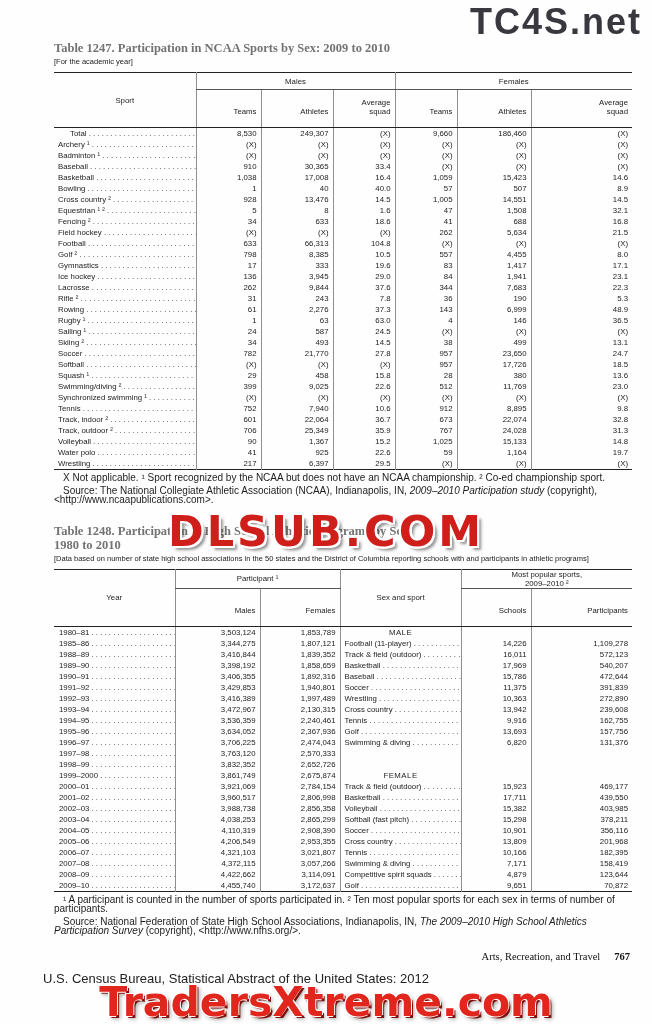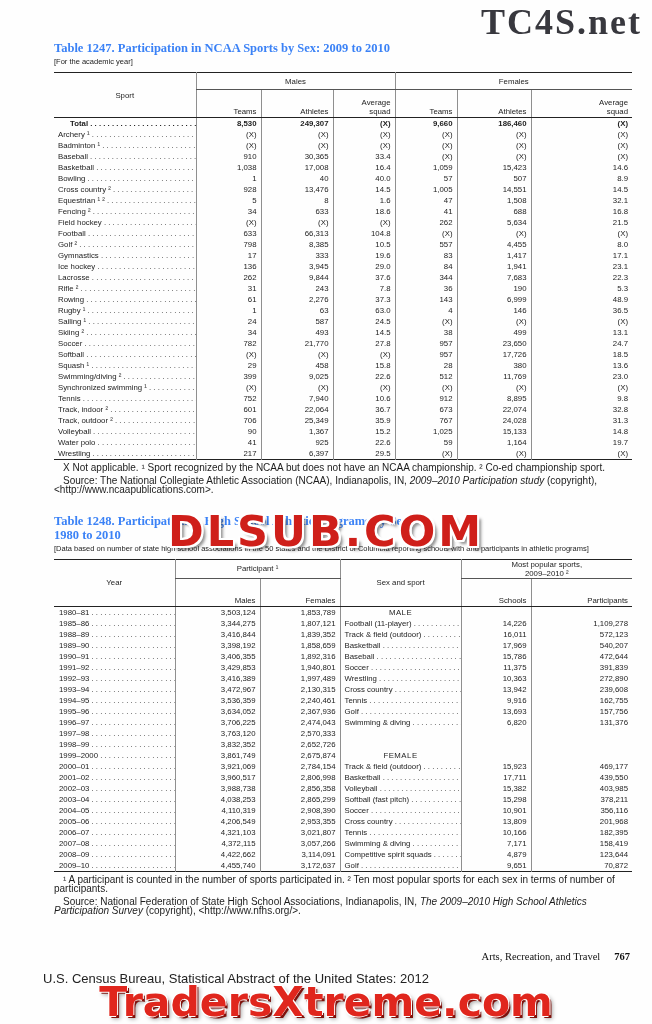--- a/index.html
+++ b/index.html
@@ -68,7 +68,7 @@
   
   .wm-top {
     position: absolute; top: 1px; right: 10px; z-index: 6;
-    font-family: Liberation Serif, serif; font-weight: bold;
+    font-family: Liberation Sans, sans-serif; font-weight: bold;
     font-size: 36px; letter-spacing: 2px; color: #2e2e34; opacity: 0.95;
   }
   .wm-mid {

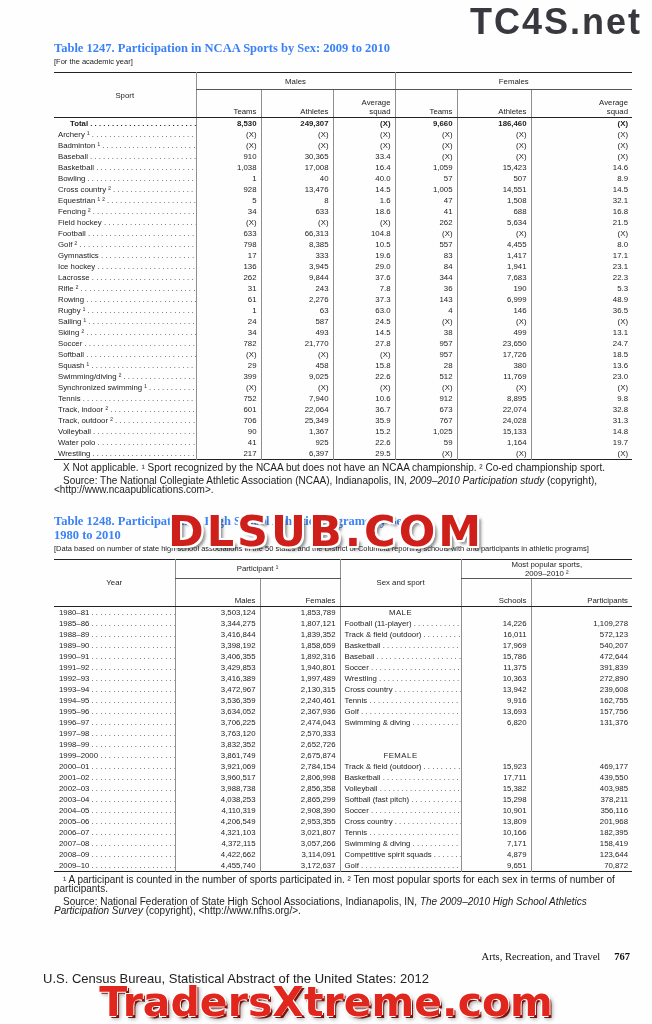--- a/index.html
+++ b/index.html
@@ -17,7 +17,7 @@
   
   .t-title {
     font-family: "Liberation Serif", serif;
-    font-size: 12.5px; font-weight: bold; color: #3b82f6;
+    font-size: 12.5px; font-weight: bold; color: #737373;
     line-height: 14px; margin: 0;
   }
   .t1 { margin-top: 41px; }

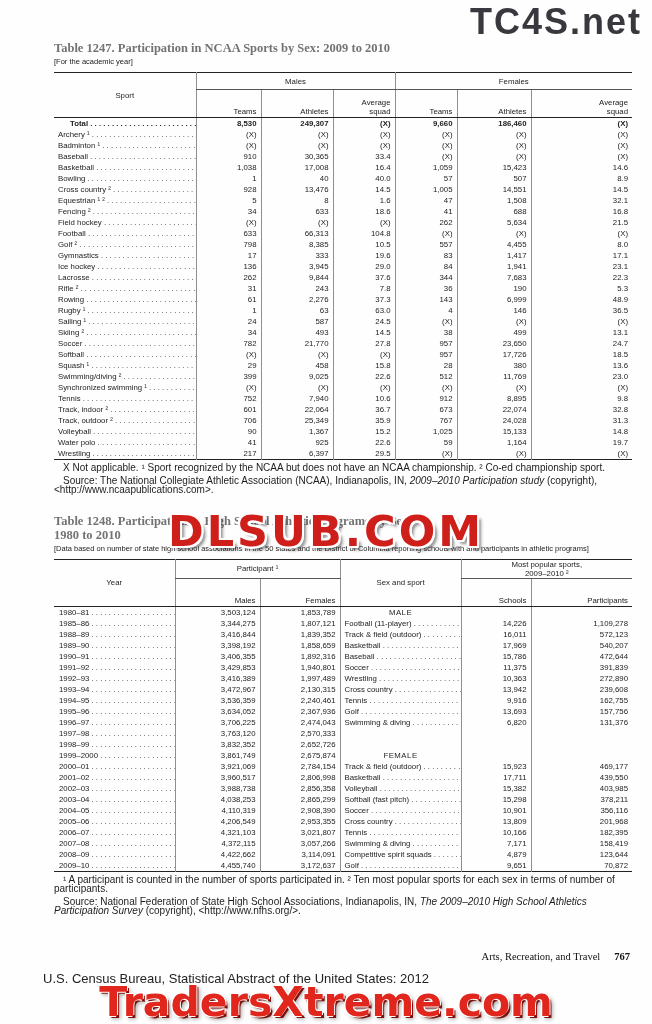--- a/index.html
+++ b/index.html
@@ -35,7 +35,7 @@
   .tbl thead .grp-u { border-bottom: 1px solid #555; height: 16px; }
   .tbl thead tr.sub th {
     border-bottom: 1px solid #222; vertical-align: bottom;
-    text-align: right; height: 26px; padding-bottom: 1px;
+    text-align: right; height: 26px; padding-bottom: 11px;
   }
   .tbl thead th.rs { border-bottom: 1px solid #222; }
   .tbl thead th.bl, .tbl tbody td + td { border-left: 1px solid #8f8f8f; }

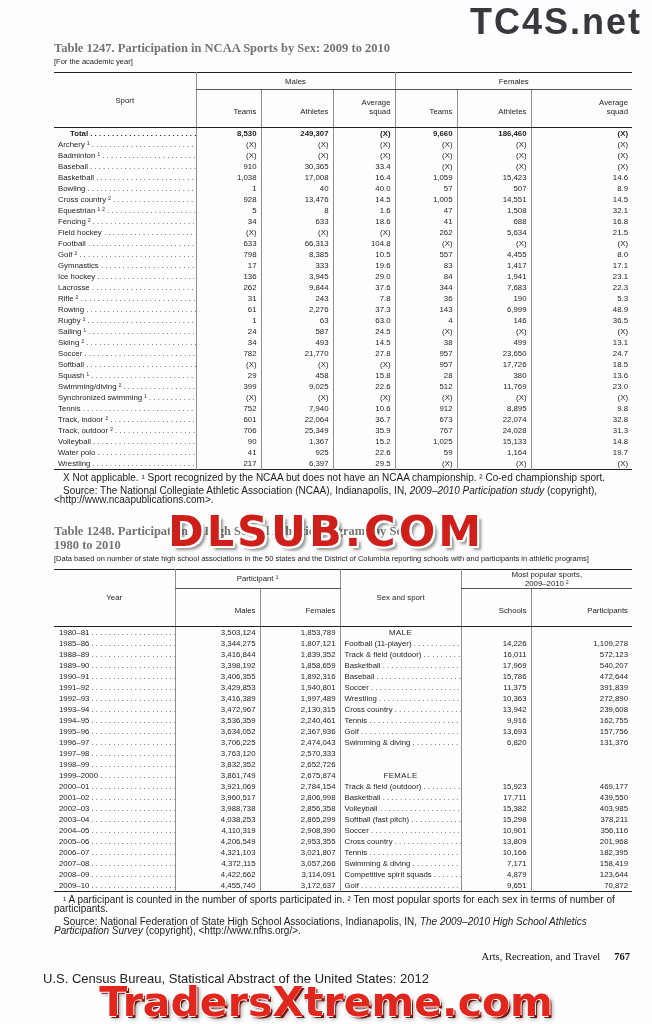--- a/index.html
+++ b/index.html
@@ -47,7 +47,7 @@
   .ld::after, .sport-cell.itm::after {
     content: "\00a0. . . . . . . . . . . . . . . . . . . . . . . . . . . . . . . . . . . . . . . . . . . . . . . . . . . . . . . . . . . . . . . .";
   }
-  .t1247 tr.total td { font-weight: bold; }
+  .t1247 tr.total td { font-weight: normal; }
   .t1247 tr.total .sport-cell { padding-left: 16px; }
   .sport-cell { overflow: hidden; white-space: nowrap; }
   .t1248 .sport-cell.hdr { text-align: center; letter-spacing: 0.5px; }

